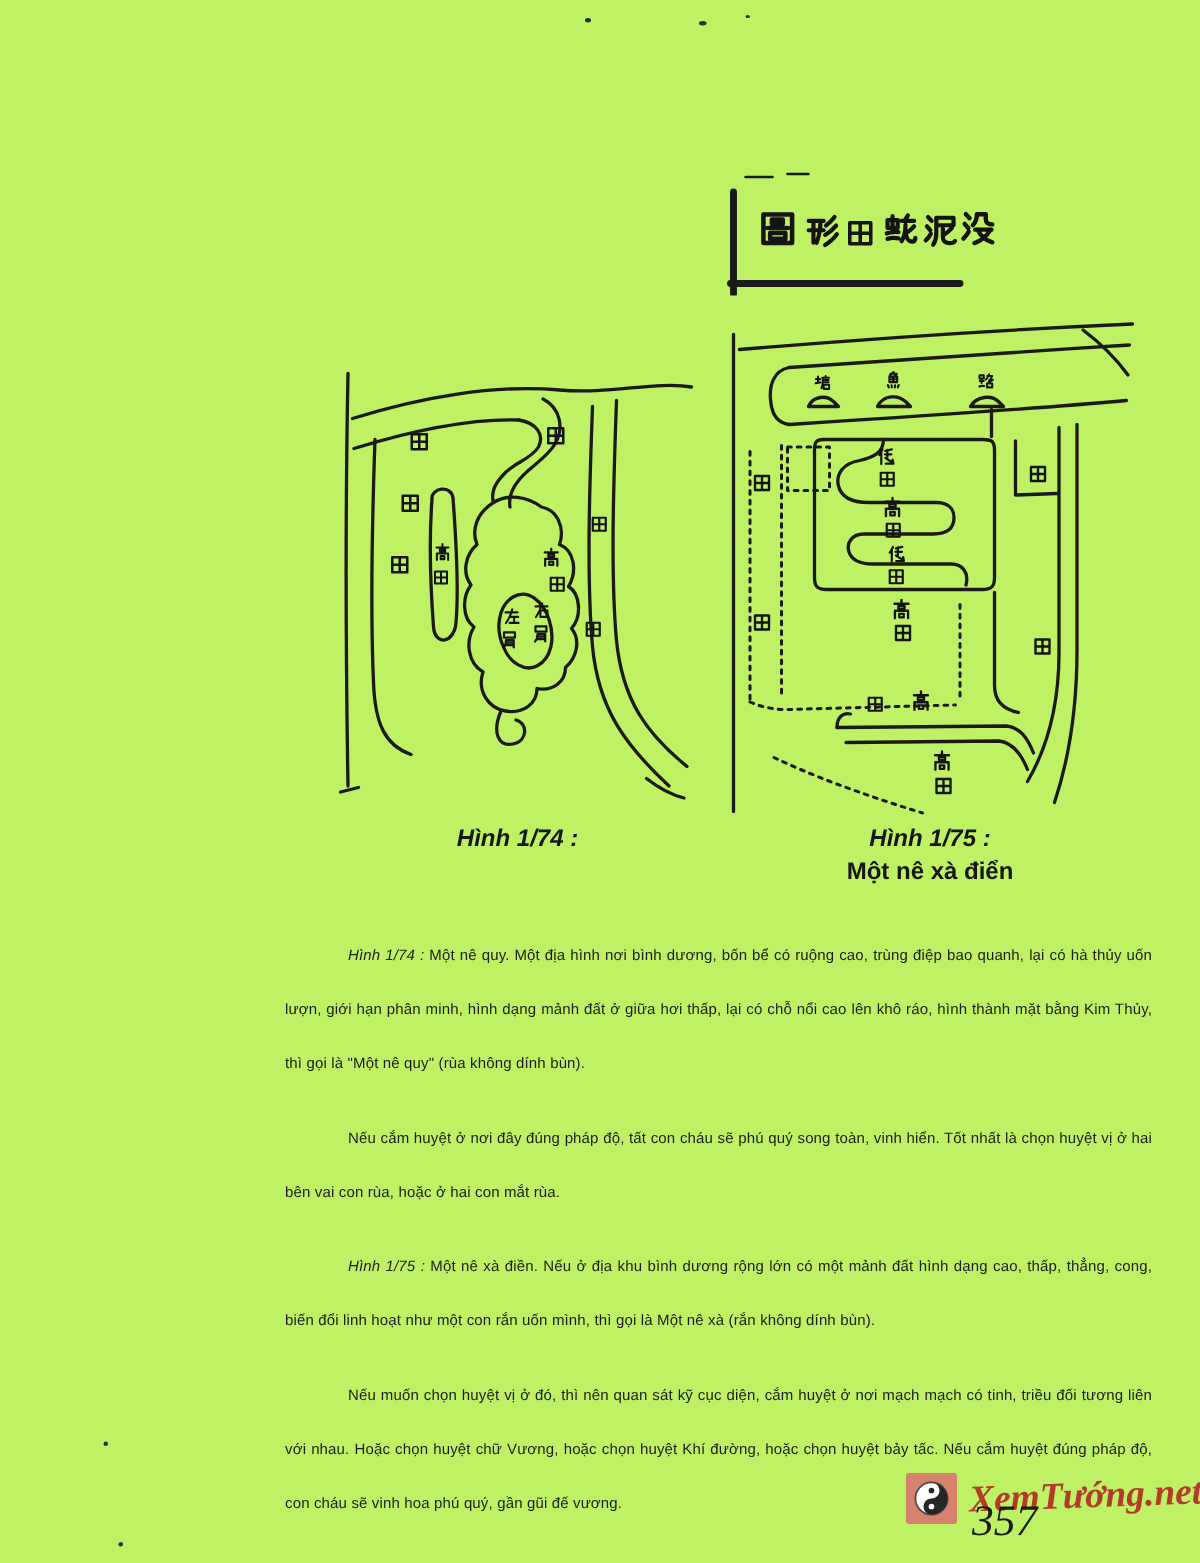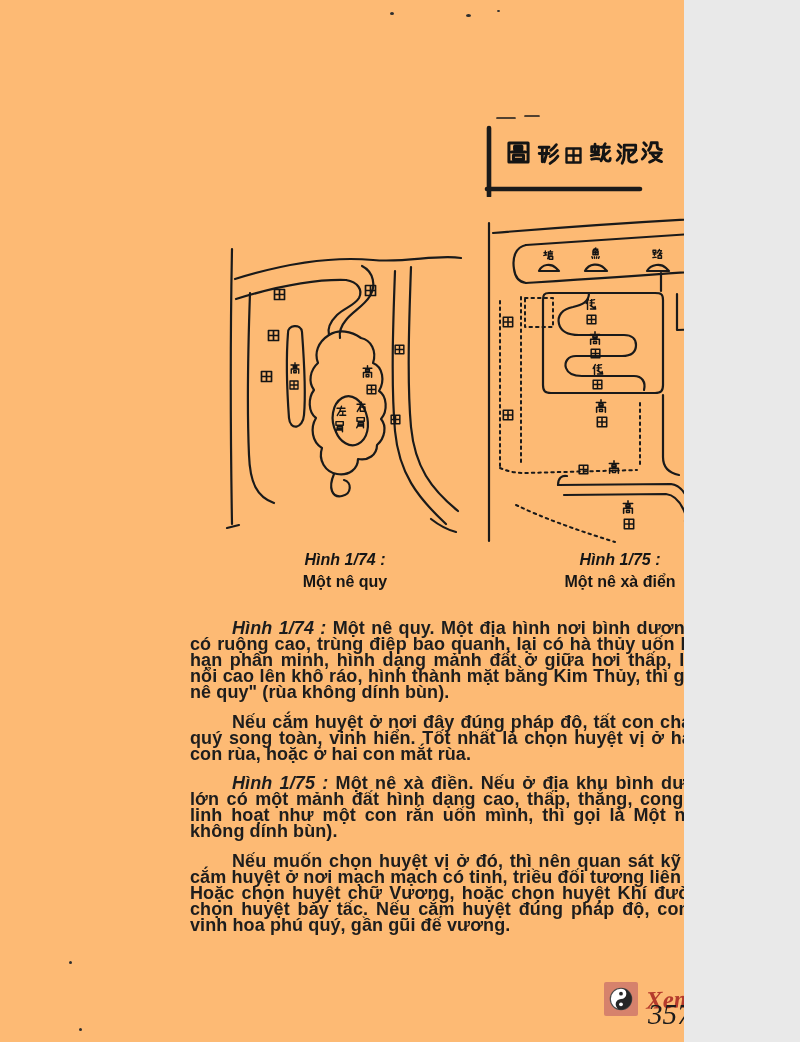--- a/index.html
+++ b/index.html
@@ -3,7 +3,7 @@
 <meta charset="utf-8">
 <style>
   html,body{margin:0;padding:0;background:#e9e9e9;}
-  .page{position:relative;width:684px;height:1042px;background:#fdba74;overflow:hidden;
+  .page{position:relative;width:800px;height:1042px;background:#bef264;overflow:hidden;
         font-family:"Liberation Sans",sans-serif;}
   svg.fig{position:absolute;}
   .ink{stroke:#1a1a1a;stroke-width:2.2;fill:none;stroke-linecap:round;stroke-linejoin:round;}

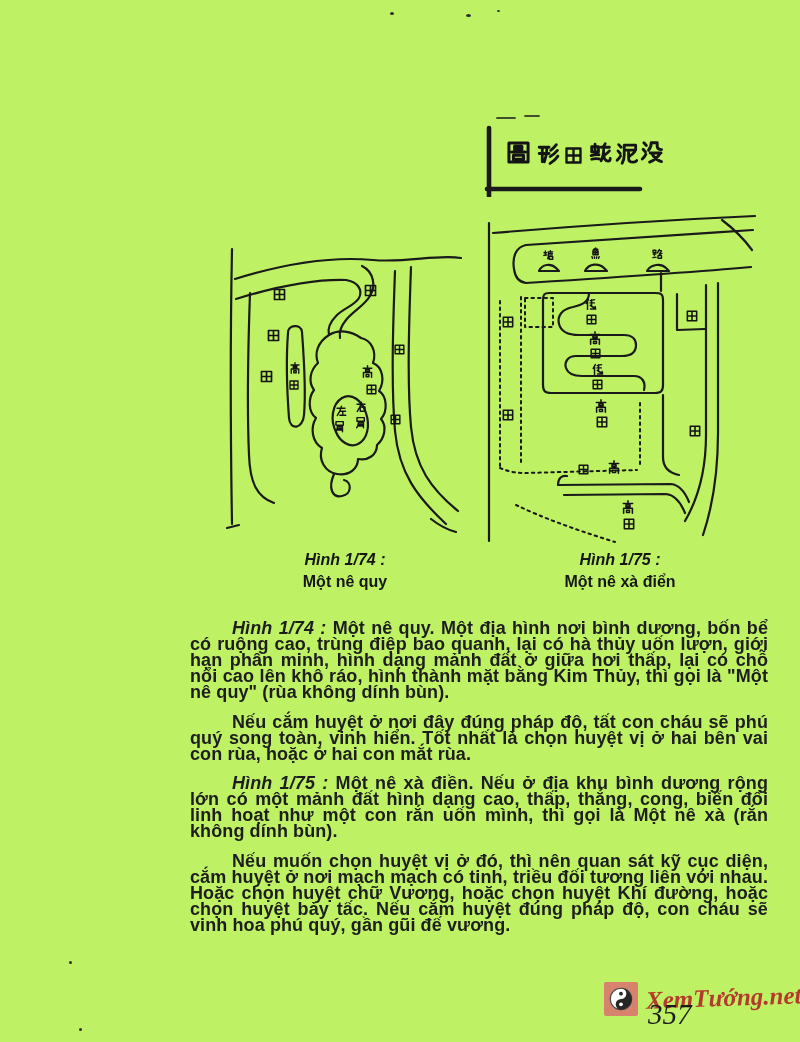--- a/index.html
+++ b/index.html
@@ -179,7 +179,6 @@
 
   <div class="cap" style="left:235px;top:549px;width:220px;">
     <div class="t">Hình 1/74 :</div>
-    <div>Một nê quy</div>
   </div>
   <div class="cap" style="left:510px;top:549px;width:220px;">
     <div class="t">Hình 1/75 :</div>

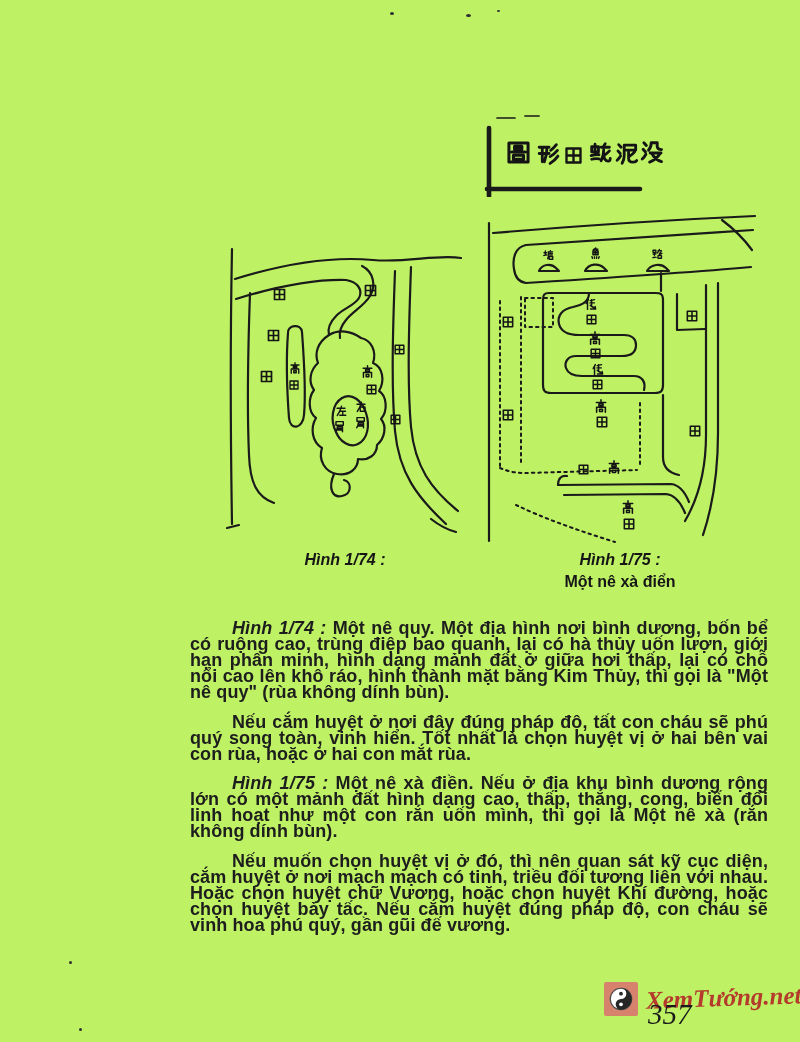--- a/index.html
+++ b/index.html
@@ -14,7 +14,7 @@
   .cap{position:absolute;text-align:center;font-size:16px;line-height:22px;font-weight:bold;color:#161616;}
   .cap .t{font-style:italic;}
   .text-block{position:absolute;left:190px;top:620px;width:578px;text-align:justify;
-              font-size:18px;line-height:16px;font-weight:bold;color:#1d1d1d;letter-spacing:.1px;}
+              font-size:10px;line-height:36px;font-weight:normal;color:#1d1d1d;letter-spacing:.1px;}
   .text-block p{margin:0;text-indent:42px;}
   .text-block p+p{margin-top:14px;}
   .text-block p.gap{margin-top:13px;}

